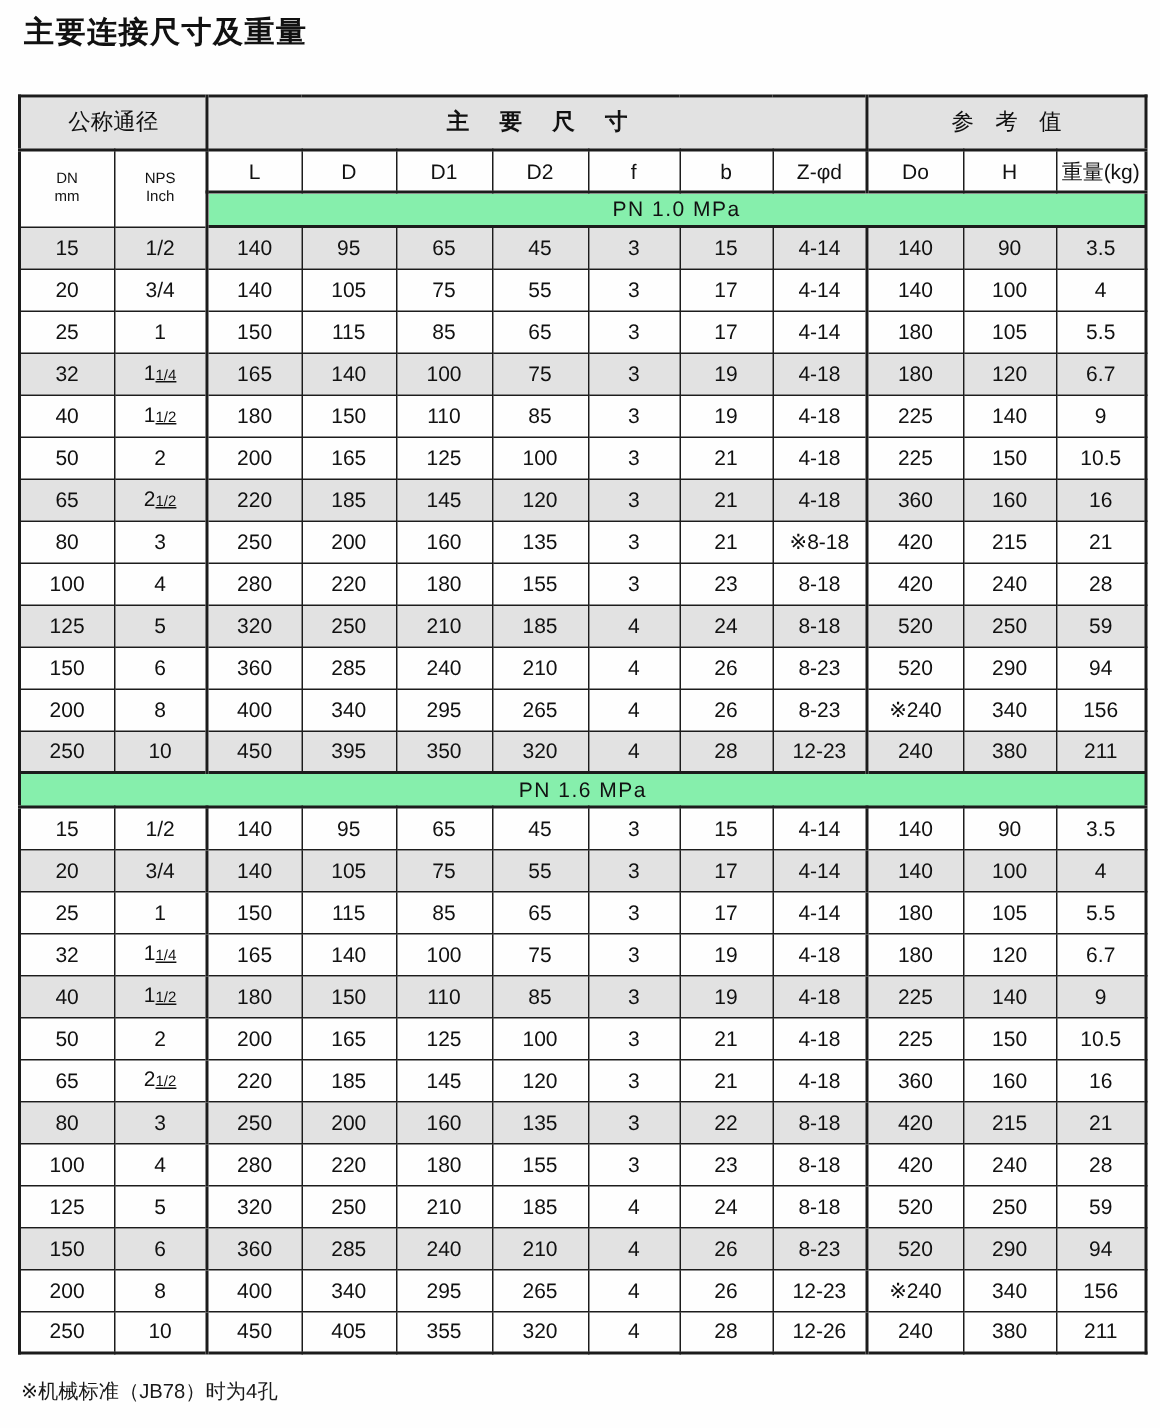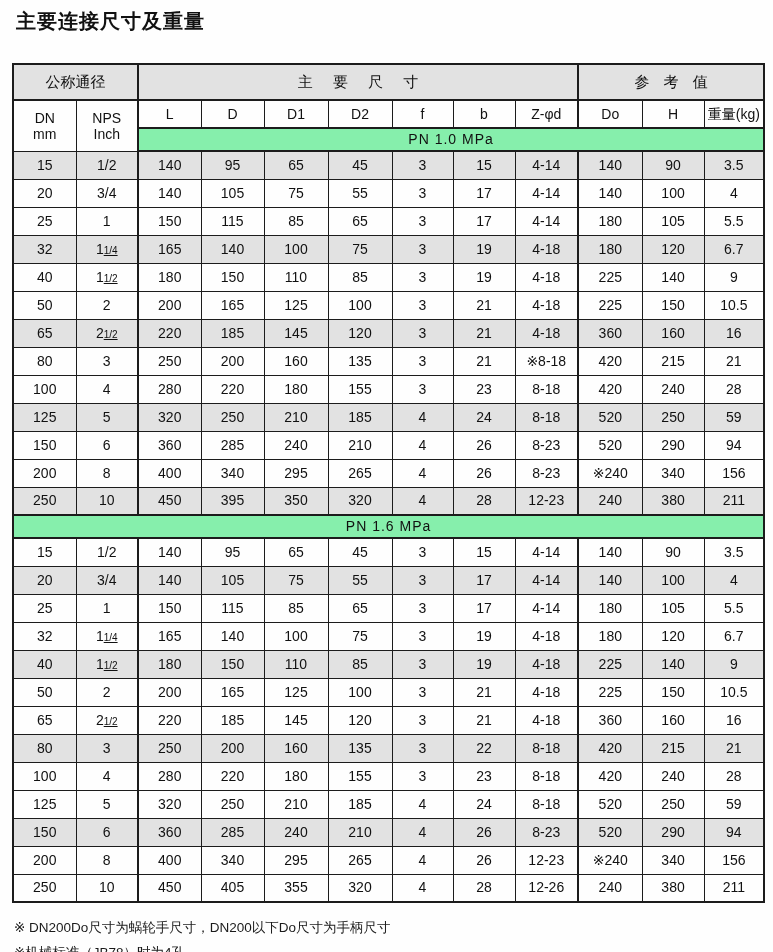--- a/index.html
+++ b/index.html
@@ -48,7 +48,7 @@
     height: 36px;
     border-bottom: 2px solid var(--border);
   }
-  th.spread { letter-spacing: 8px; text-indent: 8px; }
+  th.spread { letter-spacing: 8px; text-indent: 8px; font-weight: bold; }
   th.spread-sm { letter-spacing: 5px; text-indent: 5px; }
   tr.sub-header th { height: 28px; font-size: 14px; }
   th.kg-header { font-size: 13px; }

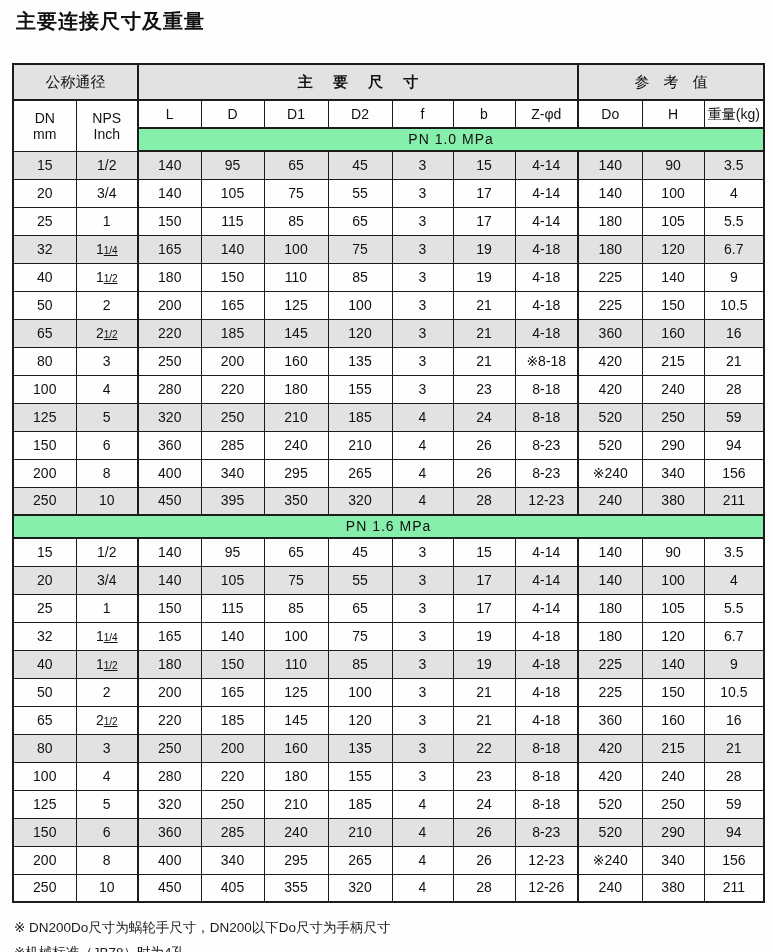--- a/index.html
+++ b/index.html
@@ -63,7 +63,7 @@
   }
   tr.shaded td { background: var(--shaded_row); }
   td.group-right, th.group-right { border-right-width: 2px; }
-  .two-line { line-height: 1.15; font-size: 14px; text-align: center; }
+  .two-line { line-height: 1.15; font-size: 10px; text-align: center; }
   .frac { font-size: 10px; letter-spacing: 0; text-decoration: underline; }
   .notes {
     margin: 12px 0 0 14px;

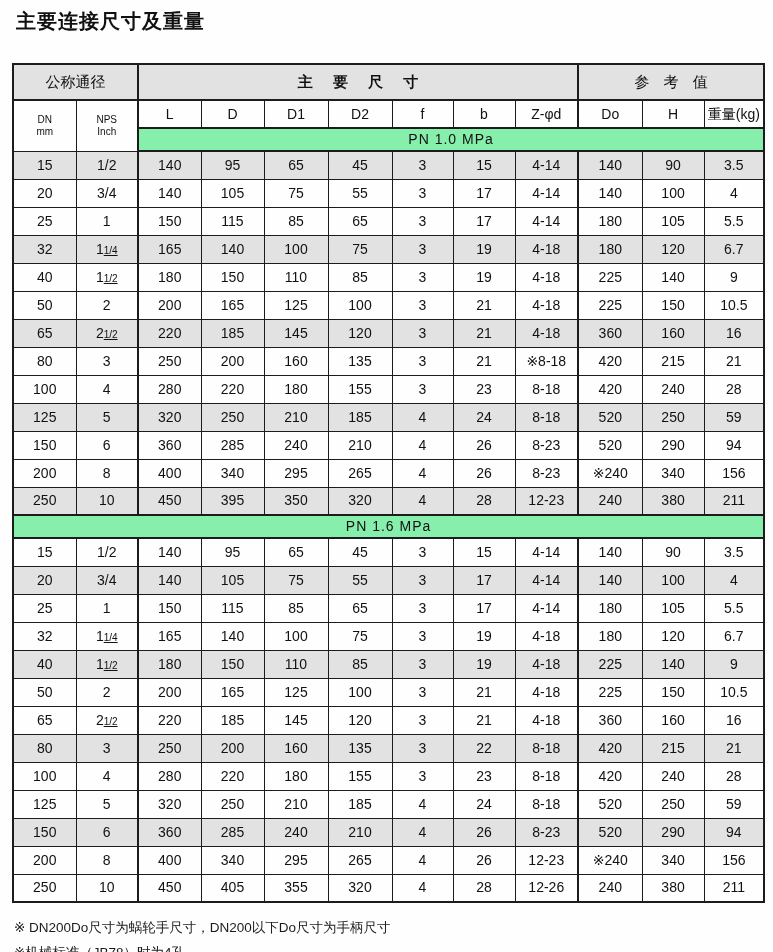--- a/index.html
+++ b/index.html
@@ -502,7 +502,6 @@
 </table>
 
 <div class="notes">
-  <div>※ DN200Do尺寸为蜗轮手尺寸，DN200以下Do尺寸为手柄尺寸</div>
   <div>※机械标准（JB78）时为4孔</div>
 </div>
 

